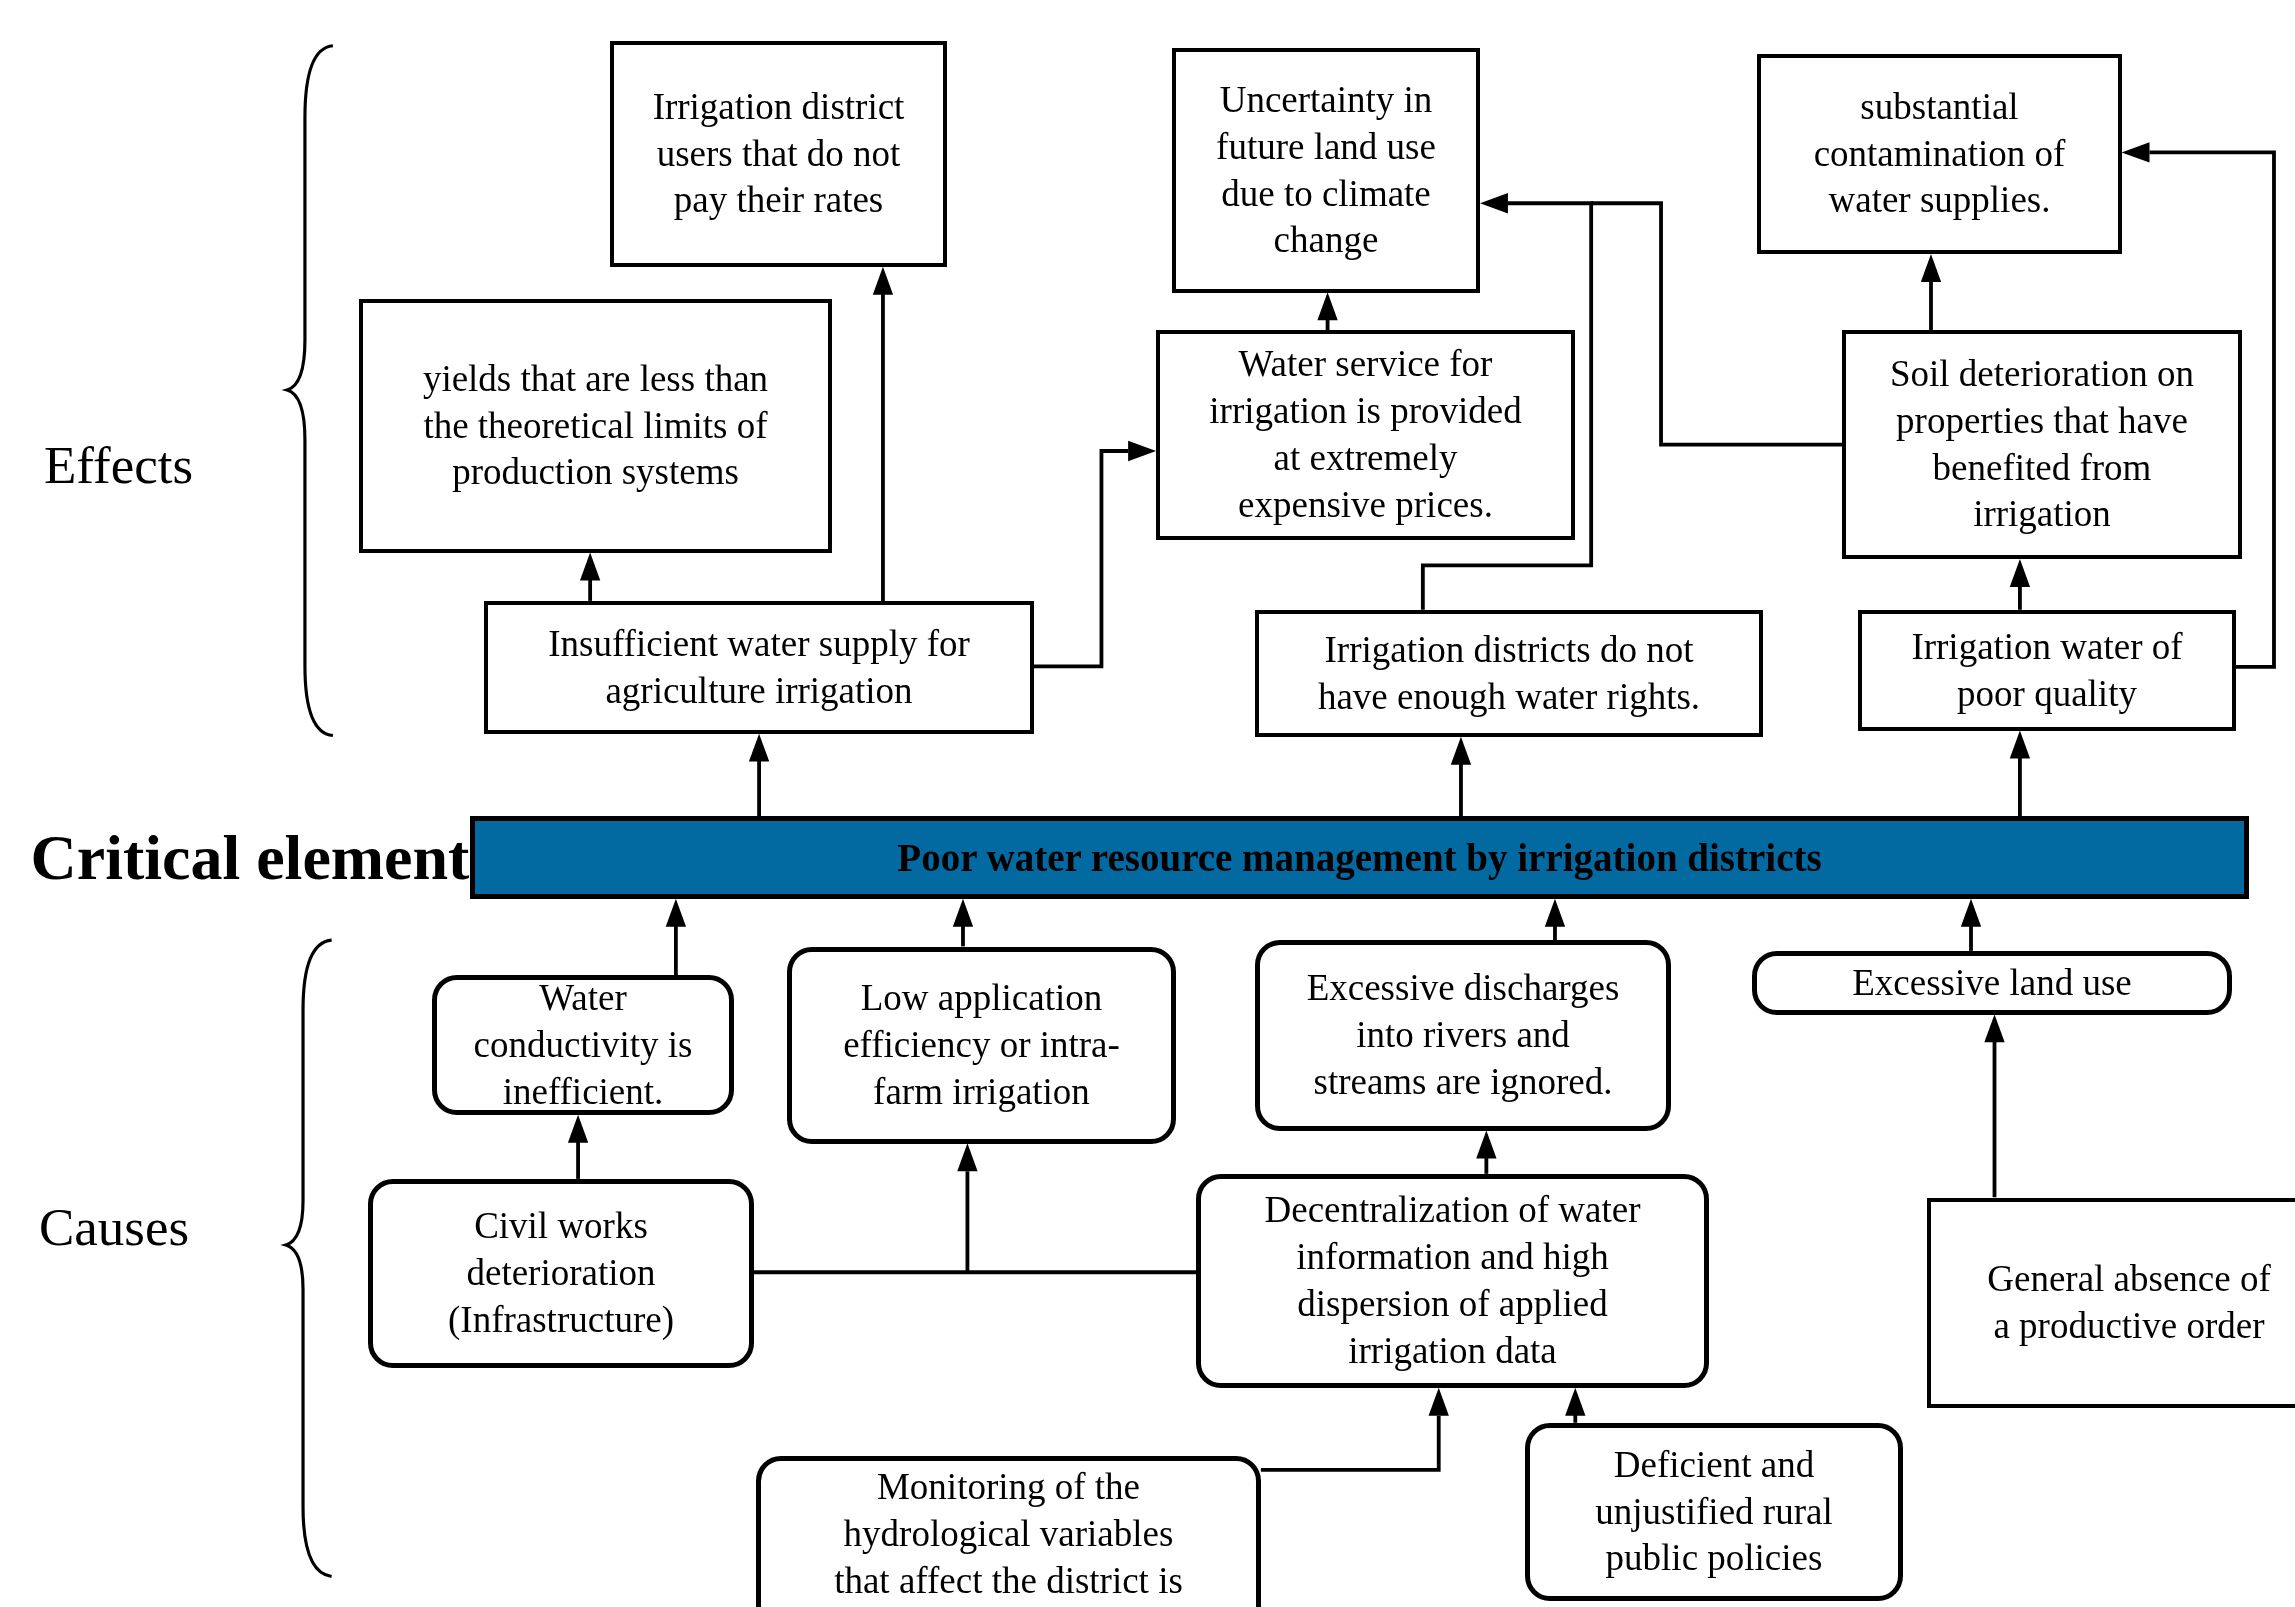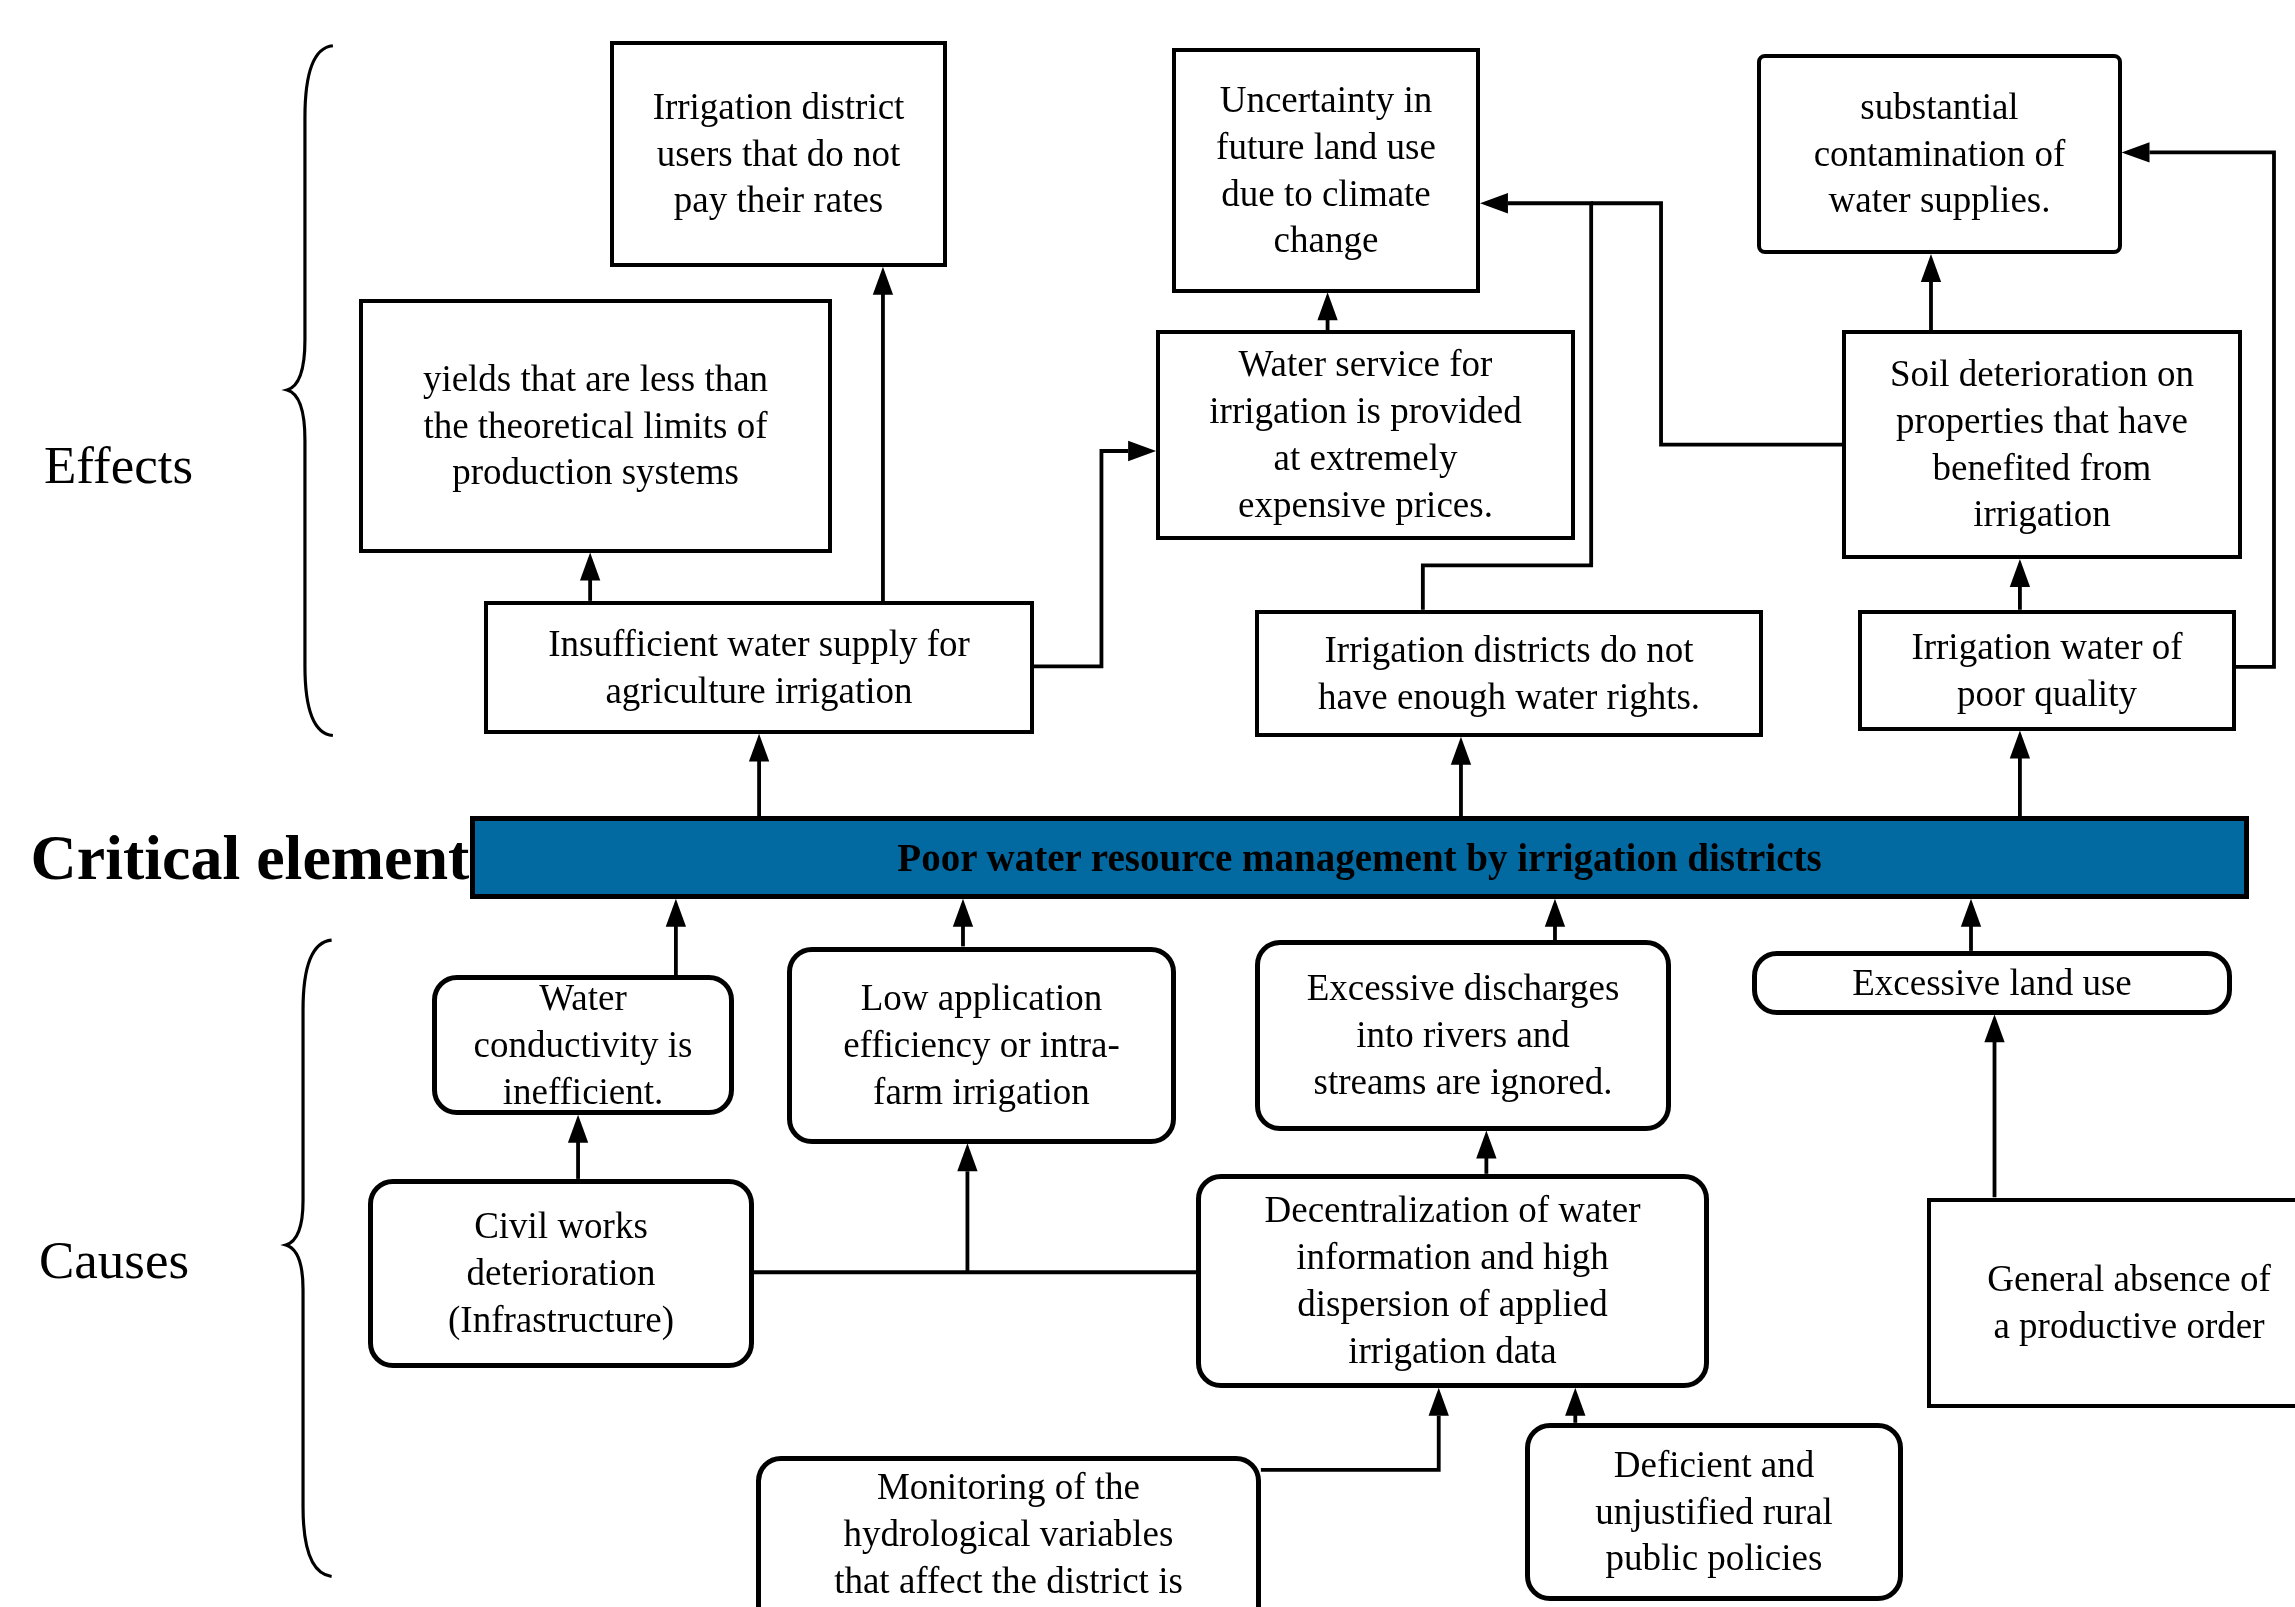--- a/index.html
+++ b/index.html
@@ -154,7 +154,7 @@
 future land use
 due to climate
 change</div>
-  <div class="box" style="left:1757px;top:54px;width:365px;height:200px;border-radius:8px;">substantial
+  <div class="box" style="left:1757px;top:54px;width:365px;height:200px;">substantial
 contamination of
 water supplies.</div>
 

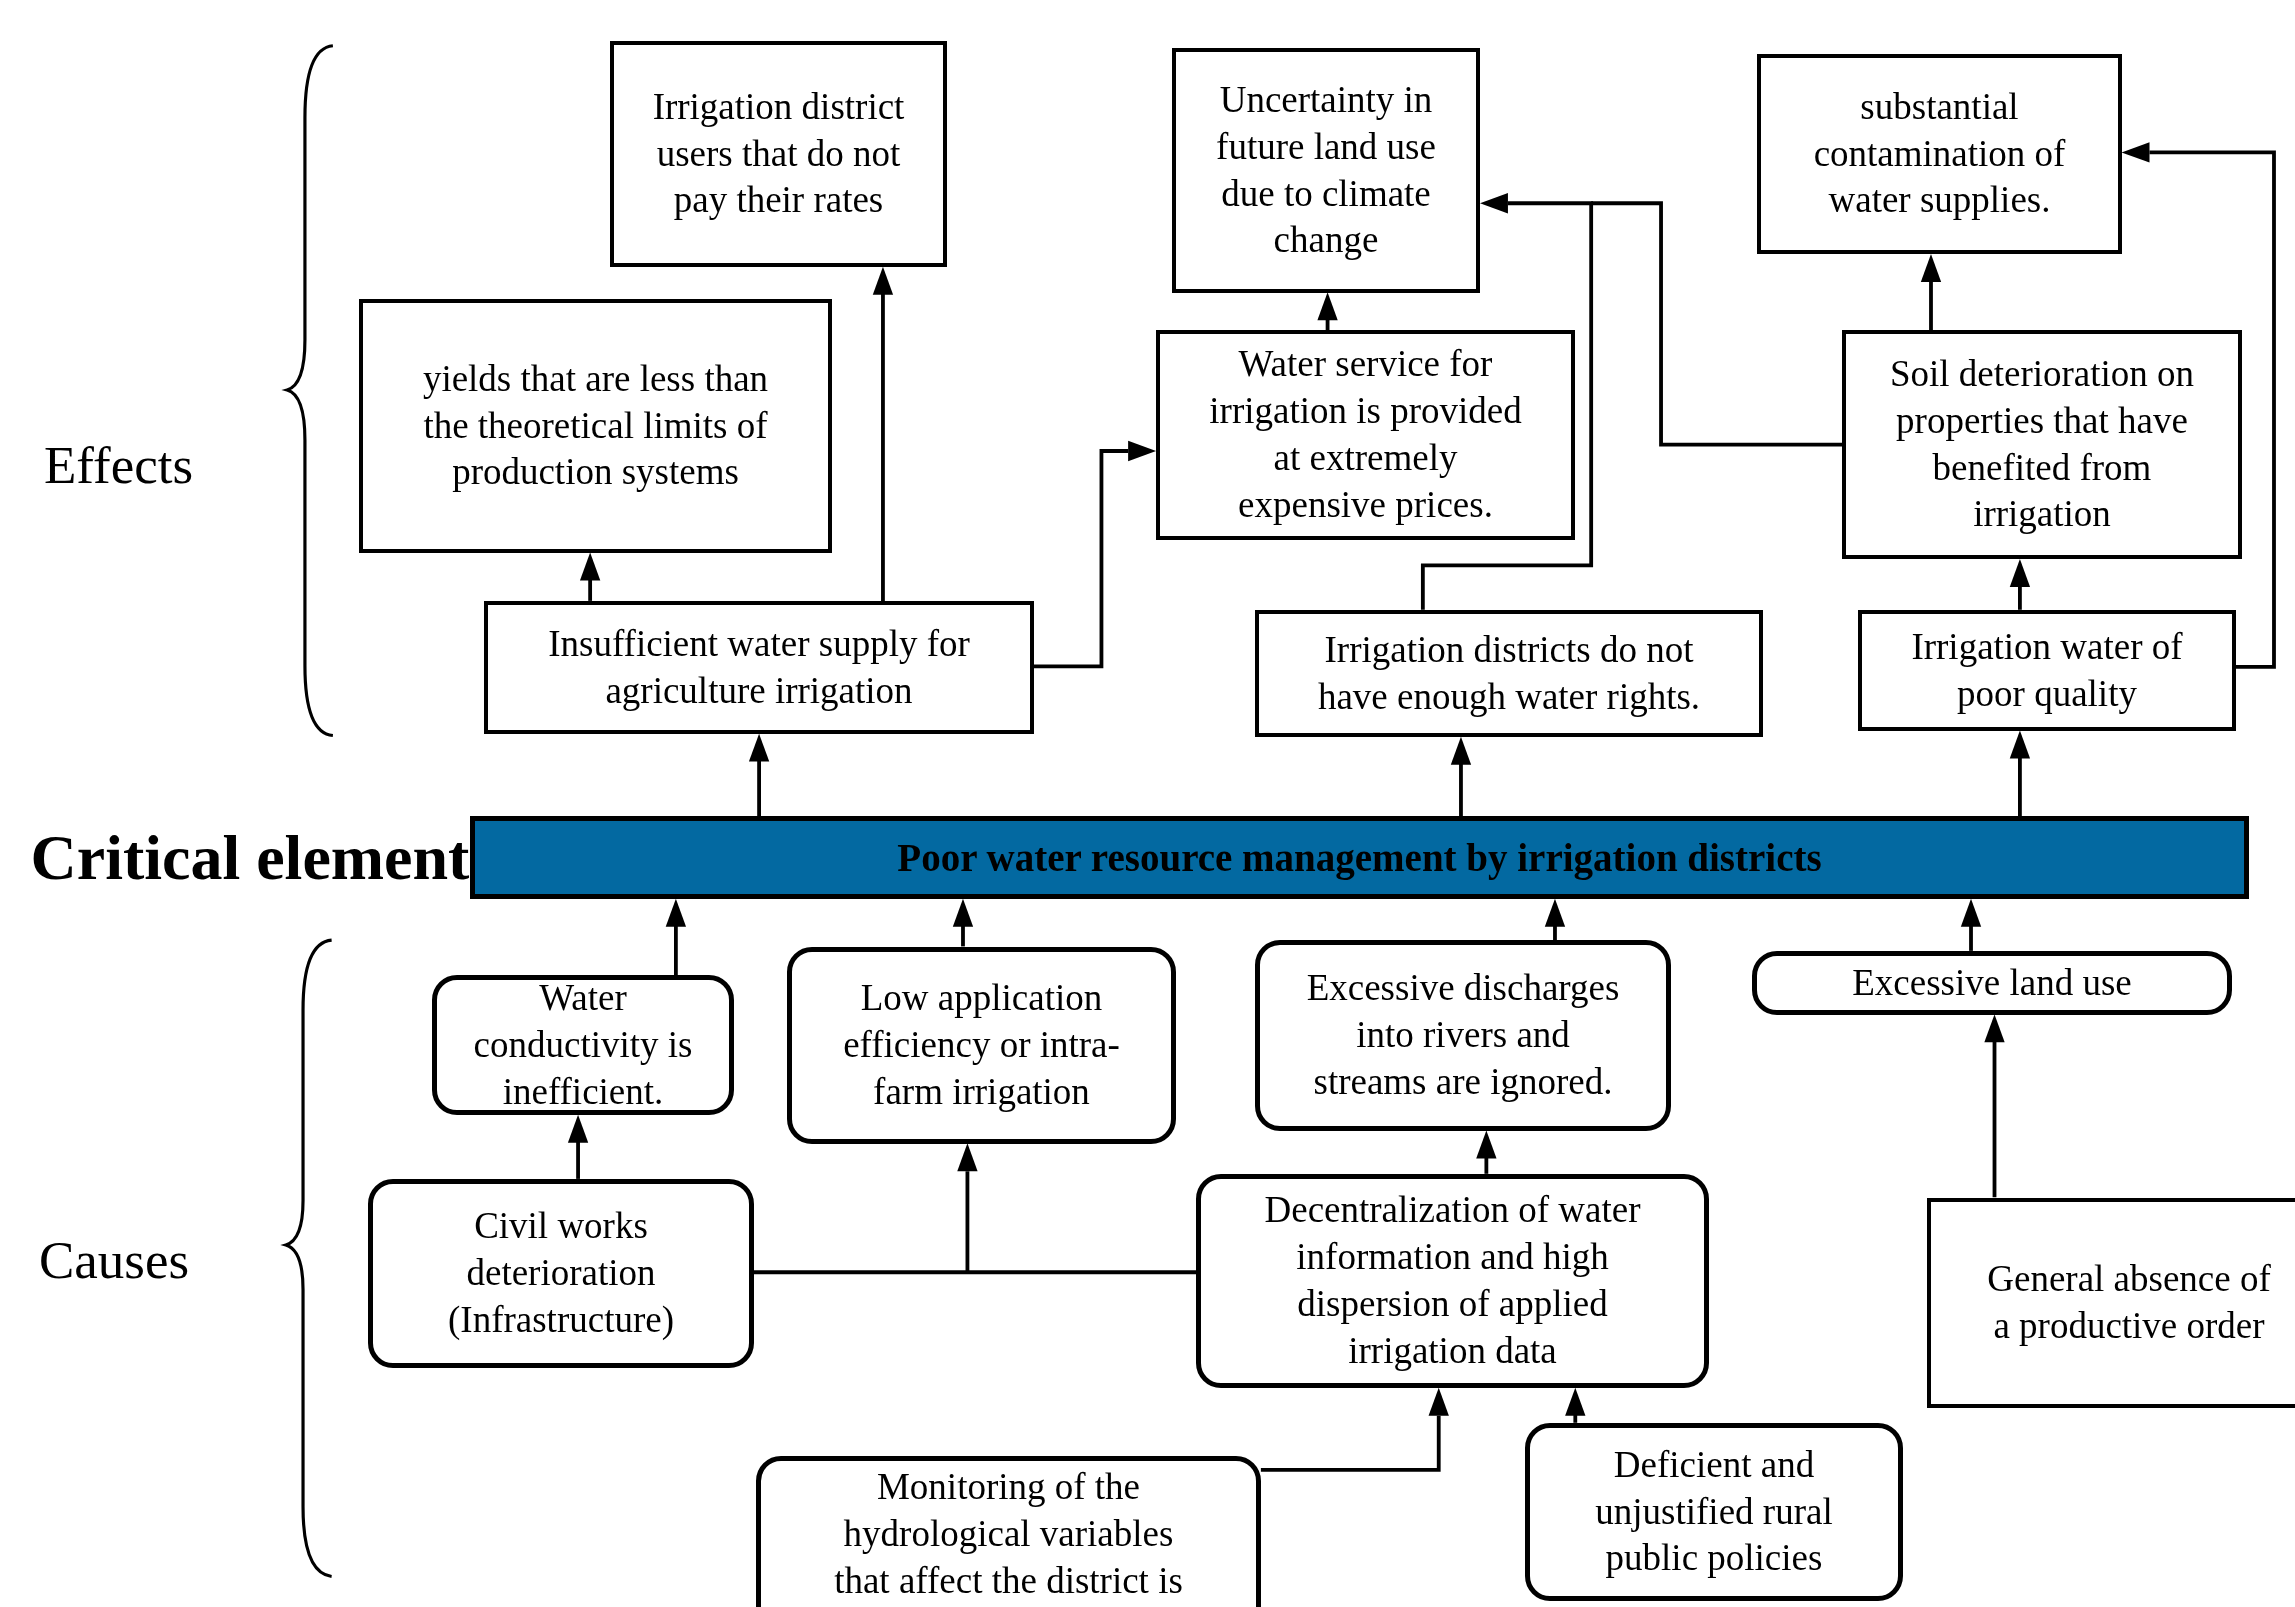--- a/index.html
+++ b/index.html
@@ -145,7 +145,7 @@
 
   <div class="side-label" style="left:44px;top:435px;">Effects</div>
   <div class="side-label bold" style="left:30.5px;top:821px;">Critical element</div>
-  <div class="side-label" style="left:39px;top:1197px;margin-top:33px;">Causes</div>
+  <div class="side-label" style="left:39px;top:1197px;">Causes</div>
 
   <div class="box" style="left:610px;top:41px;width:337px;height:226px;">Irrigation district
 users that do not

